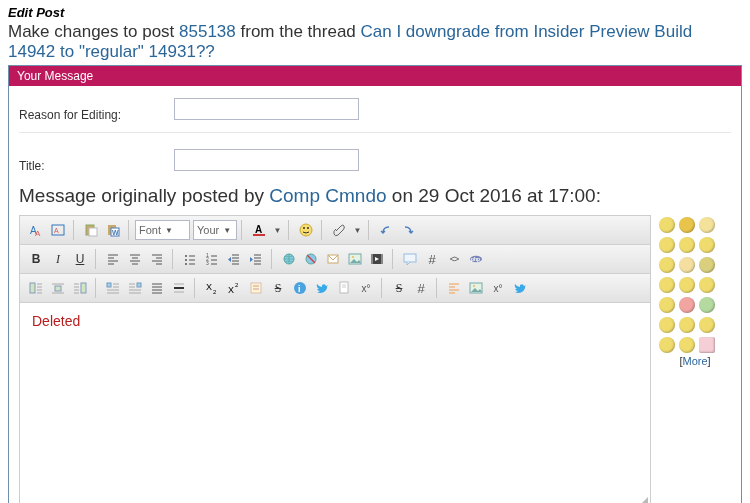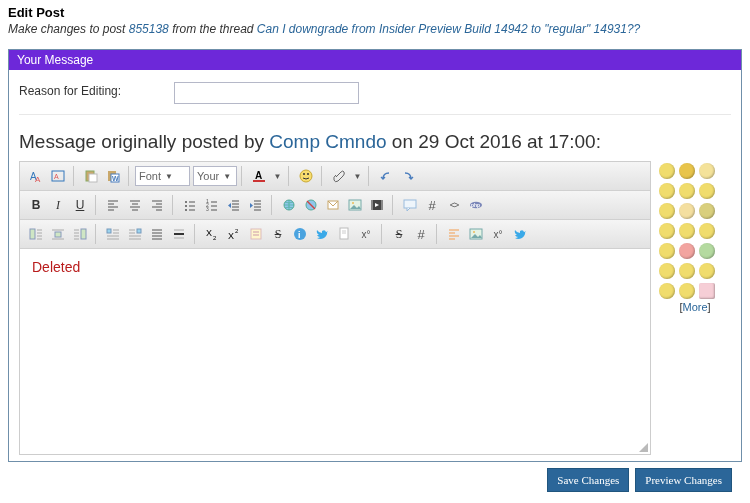--- a/index.html
+++ b/index.html
@@ -5,7 +5,7 @@
     * { margin:0; padding:0; box-sizing:border-box; }
     body { font-family:Verdana,Arial,sans-serif; font-size:12px; color:#333; background:#fff; }
     .wrap { padding:5px 8px; }
-    .page-title { font-weight:bold; font-size:13px; color:#000; }
+    .page-title { font-weight:bold; font-size:13px; color:#000;font-style:italic; }
     .subtitle { font-size:12px; color:#333; margin-top:2px; margin-bottom:13px;font-style:italic; }
     .subtitle a { color:#2b6699; text-decoration:none; }
     .panel { border:1px solid #6f8faa; }

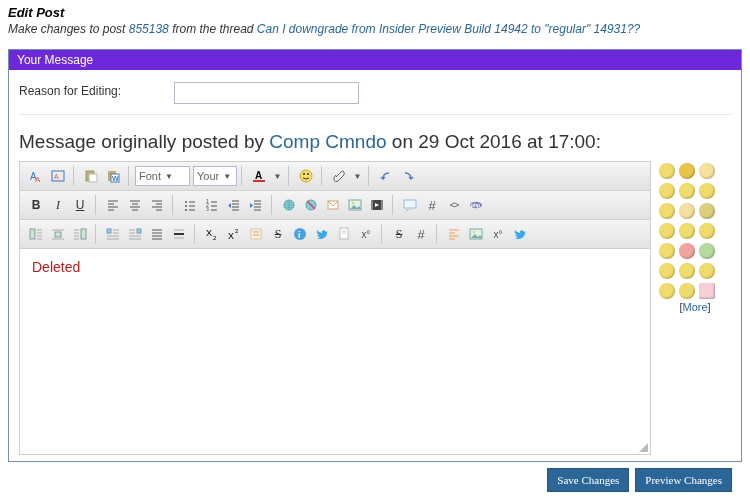--- a/index.html
+++ b/index.html
@@ -6,7 +6,7 @@
     body { font-family:Verdana,Arial,sans-serif; font-size:12px; color:#333; background:#fff; }
     .wrap { padding:5px 8px; }
     .page-title { font-weight:bold; font-size:13px; color:#000;font-style:italic; }
-    .subtitle { font-size:12px; color:#333; margin-top:2px; margin-bottom:13px;font-style:italic; }
+    .subtitle { font-size:17px; color:#333; margin-top:2px; margin-bottom:3px; }
     .subtitle a { color:#2b6699; text-decoration:none; }
     .panel { border:1px solid #6f8faa; }
     .panel-head { background:#6d28d9; color:#fff; font-size:12px; padding:3px 8px; }

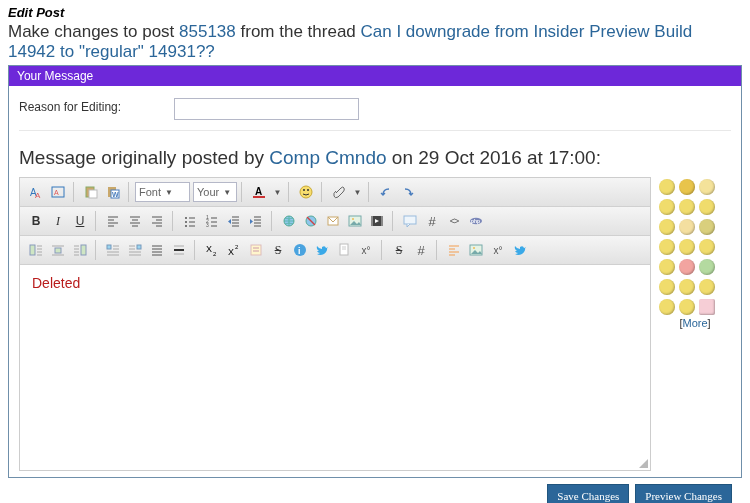--- a/index.html
+++ b/index.html
@@ -9,7 +9,7 @@
     .subtitle { font-size:17px; color:#333; margin-top:2px; margin-bottom:3px; }
     .subtitle a { color:#2b6699; text-decoration:none; }
     .panel { border:1px solid #6f8faa; }
-    .panel-head { background:#6d28d9; color:#fff; font-size:12px; padding:3px 8px; }
+    .panel-head { background:#be185d; color:#fff; font-size:12px; padding:3px 8px; }
     .panel-body { padding:12px 10px 6px 10px; }
     .field-row { display:flex; margin-bottom:4px; align-items:flex-start; }
     .field-sep { border:0; border-top:1px solid #e8e8e8; margin:10px 0 16px 0; }

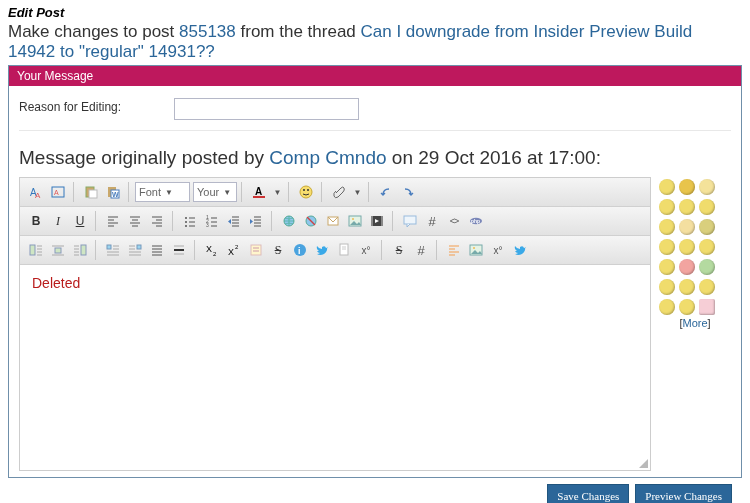--- a/index.html
+++ b/index.html
@@ -13,7 +13,7 @@
     .panel-body { padding:12px 10px 6px 10px; }
     .field-row { display:flex; margin-bottom:4px; align-items:flex-start; }
     .field-sep { border:0; border-top:1px solid #e8e8e8; margin:10px 0 16px 0; }
-    .field-label { width:155px; font-size:12px; color:#333; padding-top:2px; }
+    .field-label { width:155px; font-size:12px; color:#333; padding-top:2px;margin-top:8px; }
     .field-input input { width:185px; border:1px solid #b5b8c8; padding:3px 4px; font-size:12px; height:22px; }
     .hint { font-size:11px; color:#777; margin-top:4px; margin-left:155px; }
     .msg-meta { font-size:19px; margin:12px 0 8px 0; }

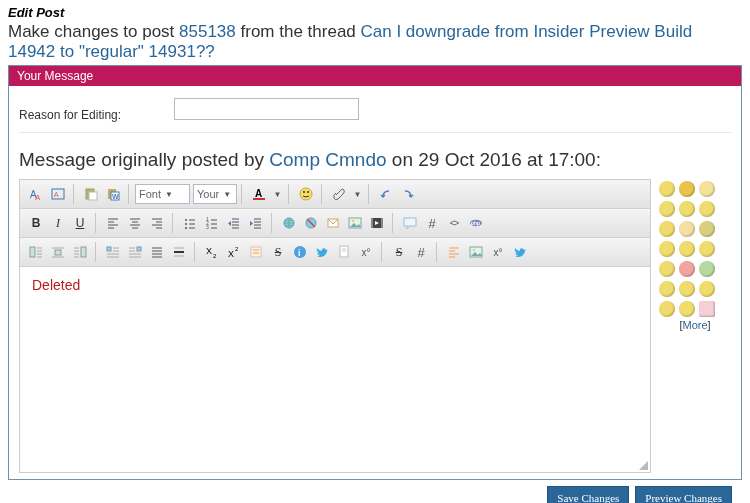--- a/index.html
+++ b/index.html
@@ -57,6 +57,10 @@
         <div class="field-input"><input type="text" value="" style=""></div>
       </div>
       <hr class="field-sep">
+      <div class="field-row">
+        <div class="field-label">Title:</div>
+        <div class="field-input"><input type="text" value="" style=""></div>
+      </div>
 
       <div class="msg-meta">
         <span>Message originally posted by </span><a href="#">Comp Cmndo</a><span> on 29 Oct 2016 at 17:00:</span>

